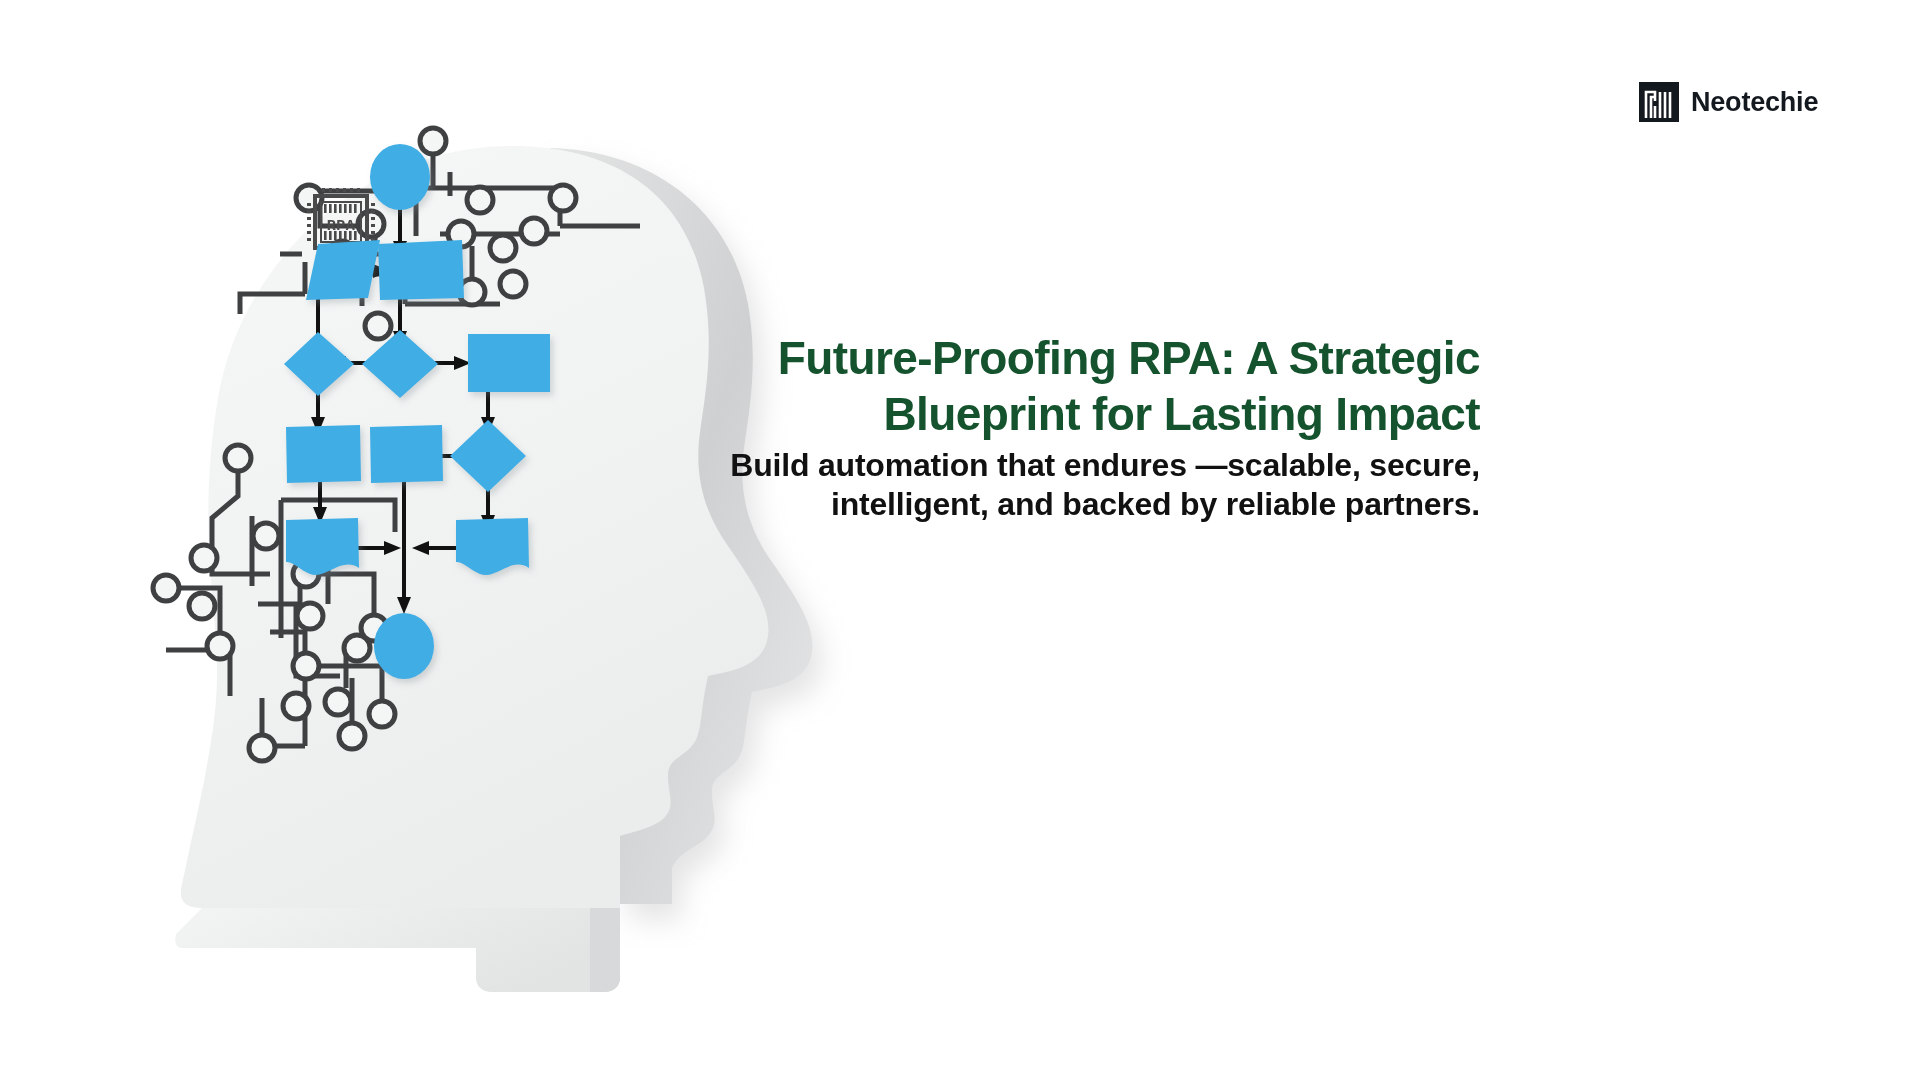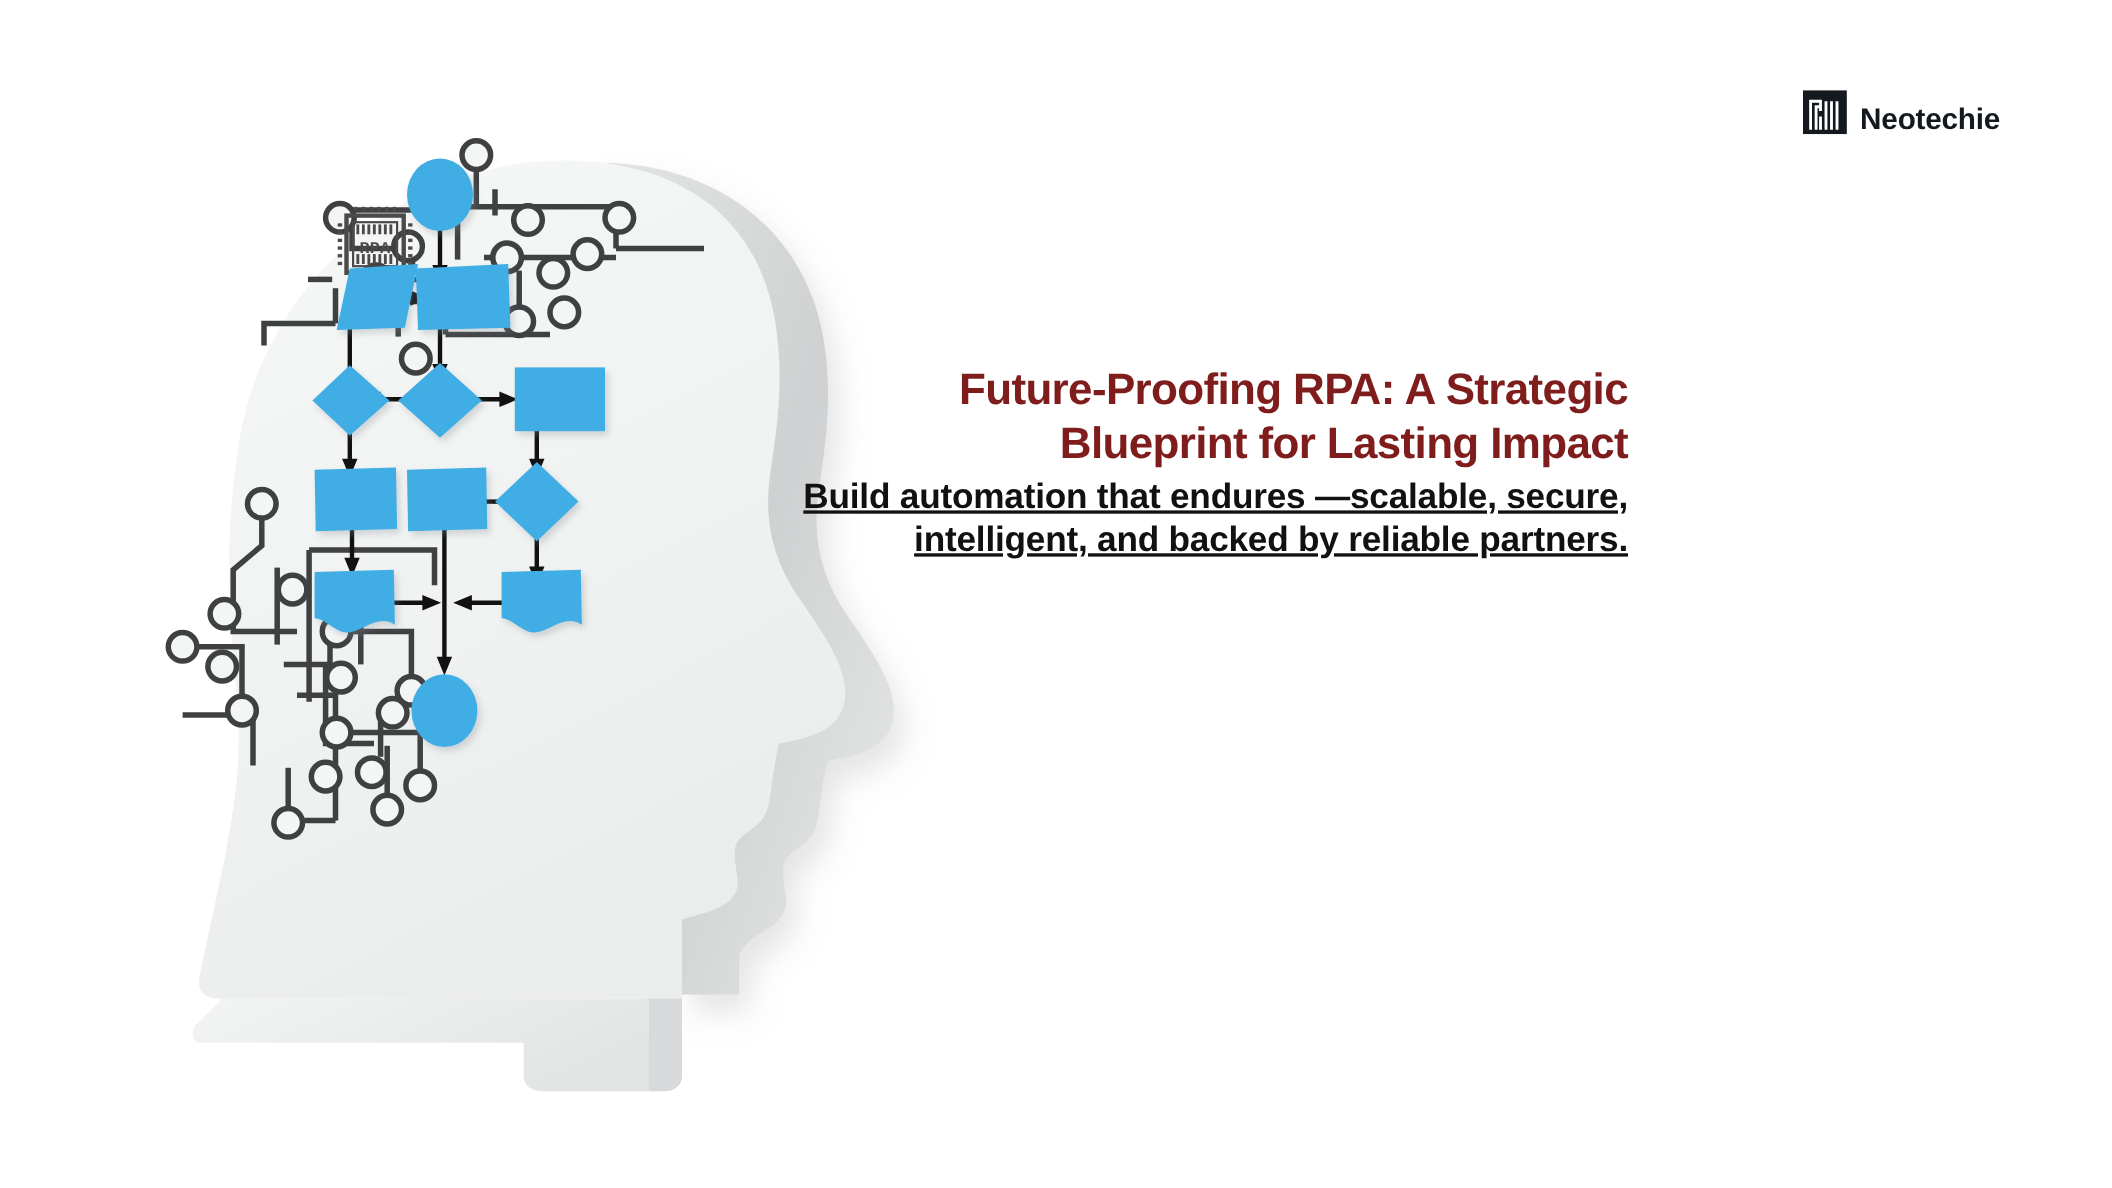--- a/index.html
+++ b/index.html
@@ -30,7 +30,7 @@
     left: 1639px;
     top: 82px;
     display: flex;
-    align-items: flex-end;
+    align-items: center;
     gap: 12px;
   }
   #brand-mark {

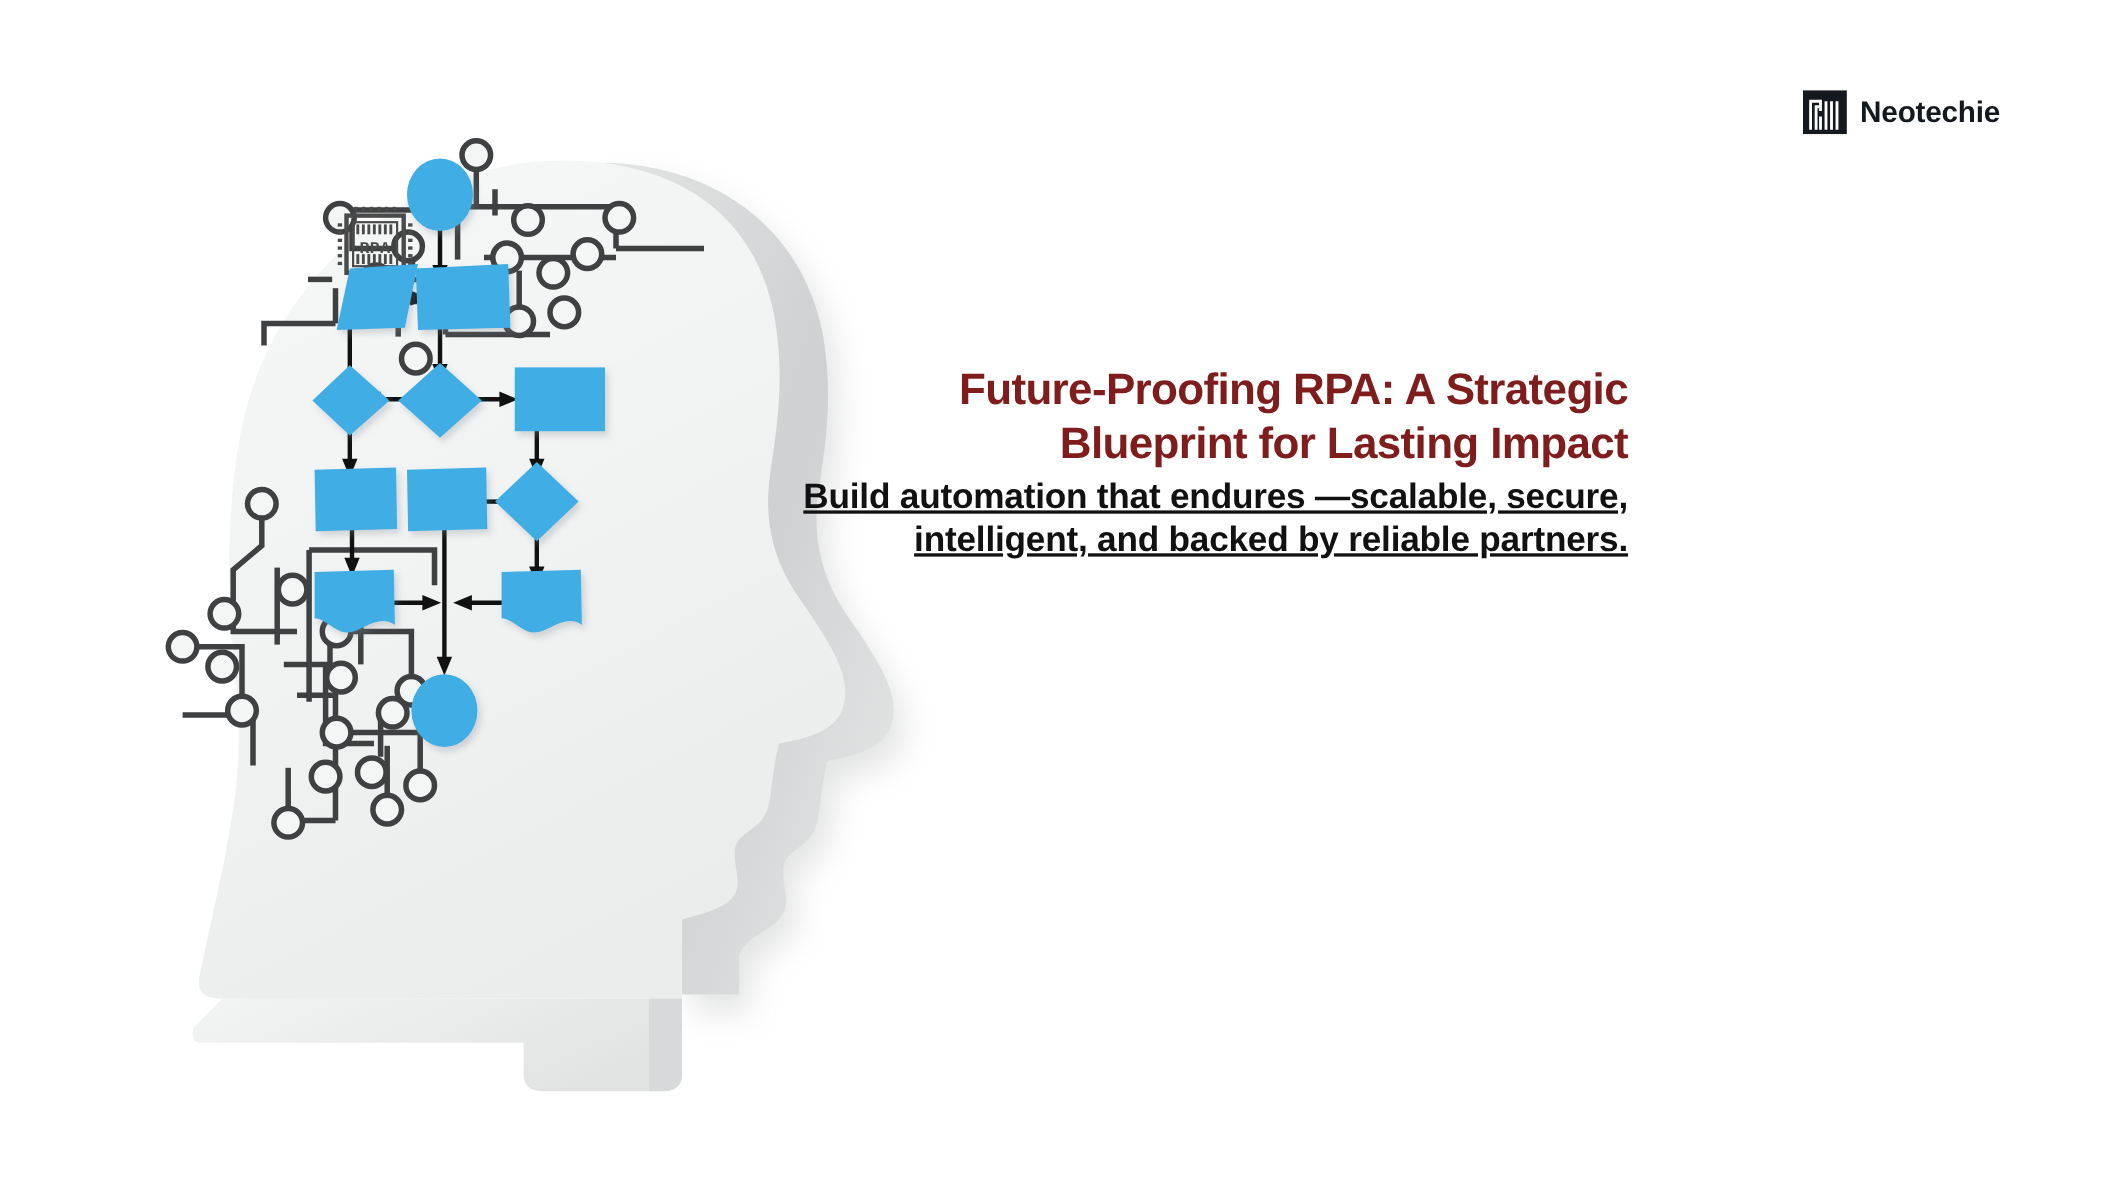--- a/index.html
+++ b/index.html
@@ -58,10 +58,10 @@
   }
   #headline {
     font-family: "Liberation Sans", sans-serif;
-    font-size: 40px;
+    font-size: 46px;
     font-weight: 700;
     line-height: 1.22;
-    color: #7f1d1d;
+    color: #14532d;
     letter-spacing: -0.6px;
     margin: 0;
   }

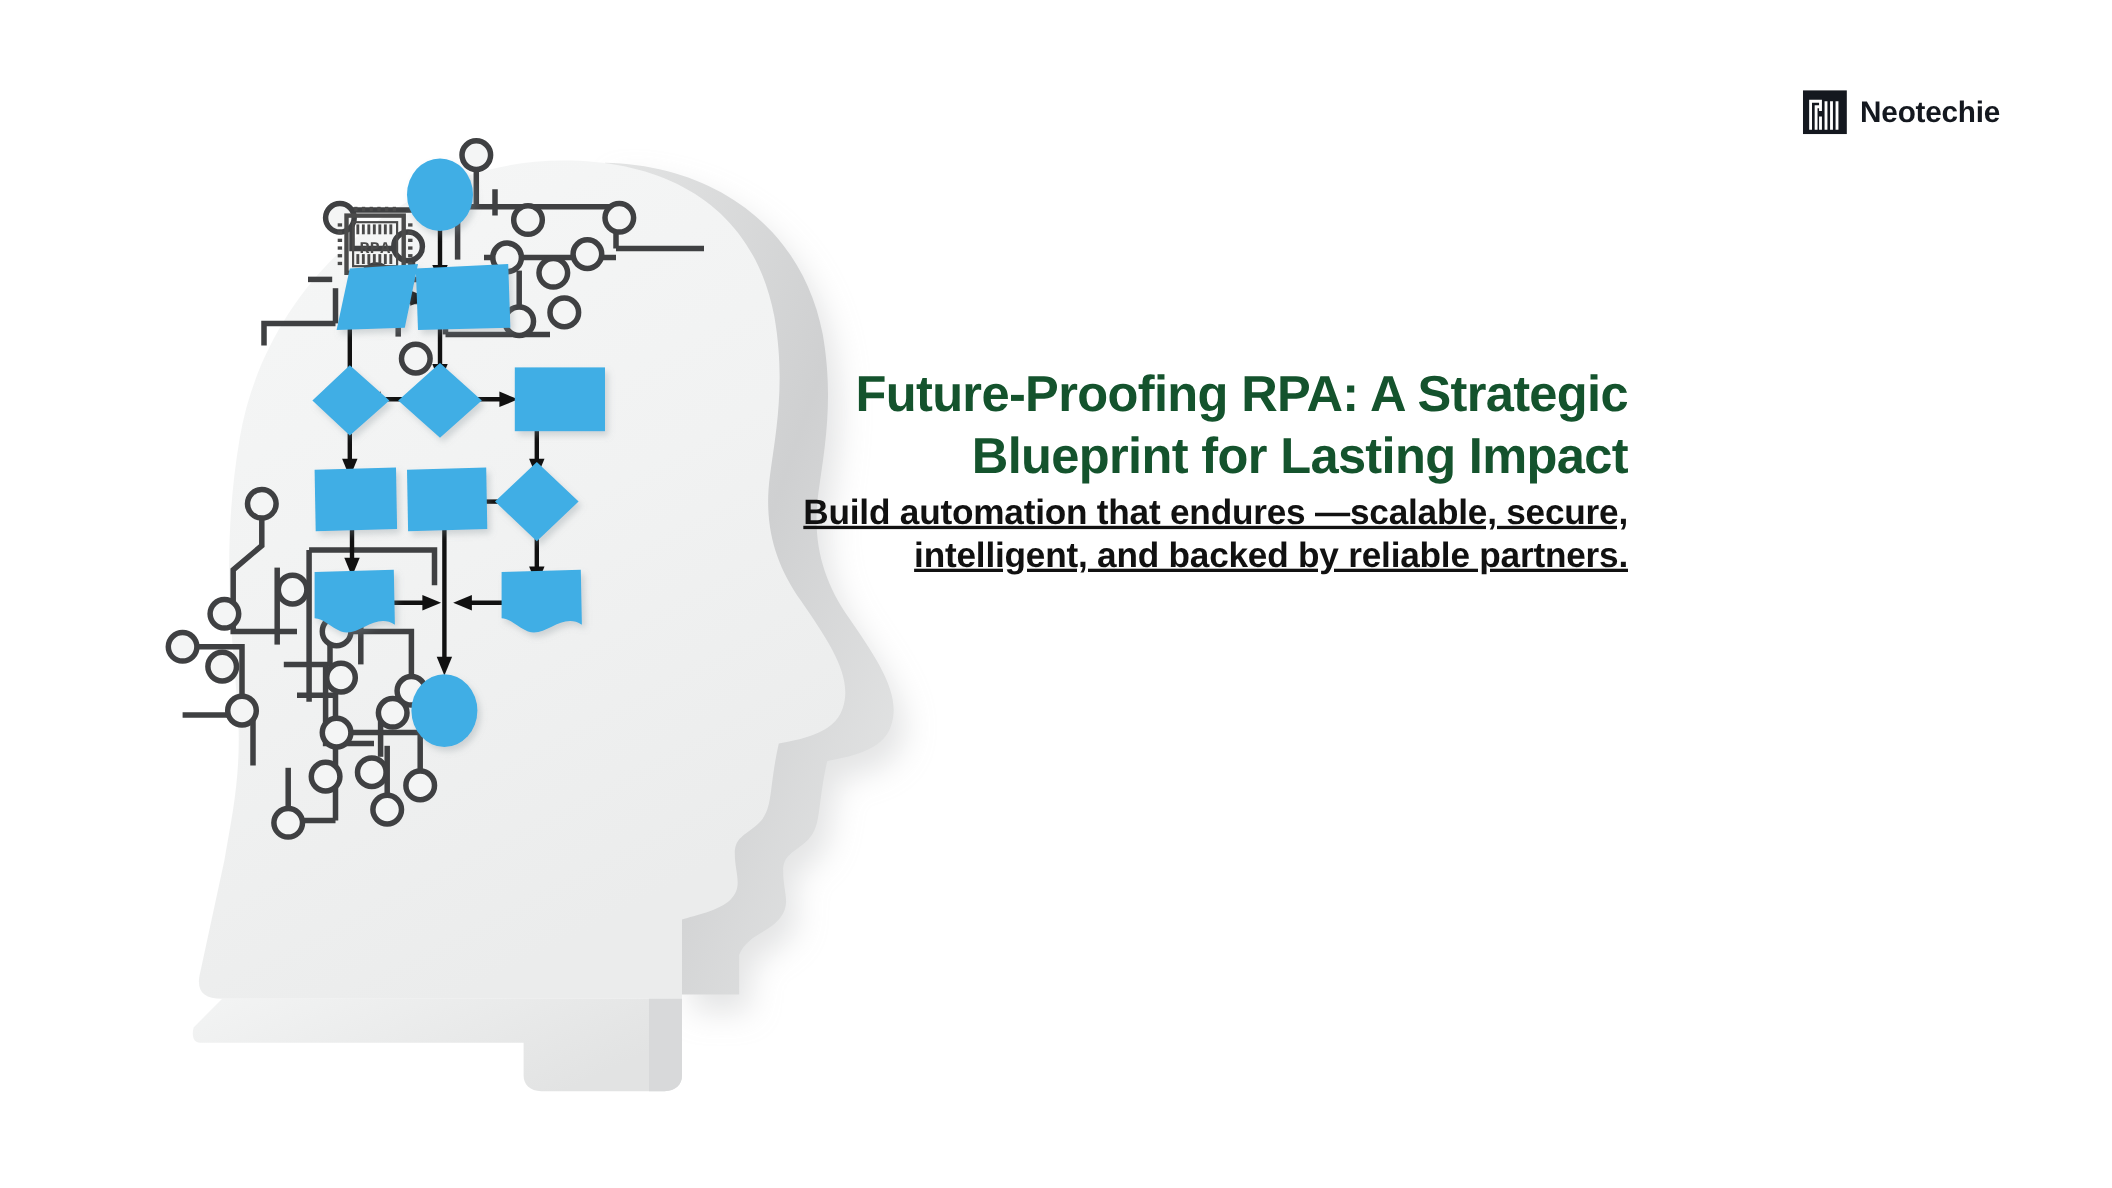--- a/index.html
+++ b/index.html
@@ -73,7 +73,6 @@
     color: #111111;
     letter-spacing: -0.2px;
     margin: 4px 0 0 0;
-    text-decoration: underline;
   }
 
   

